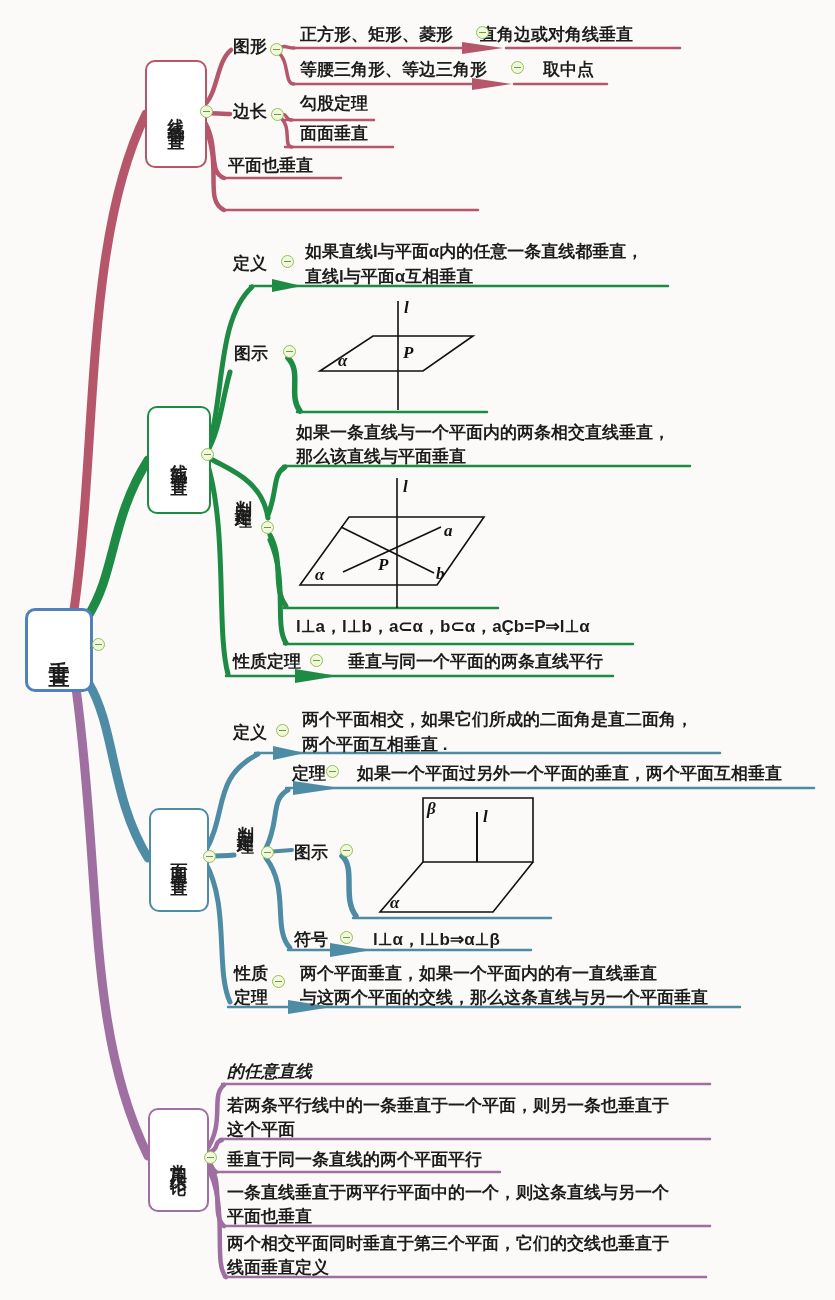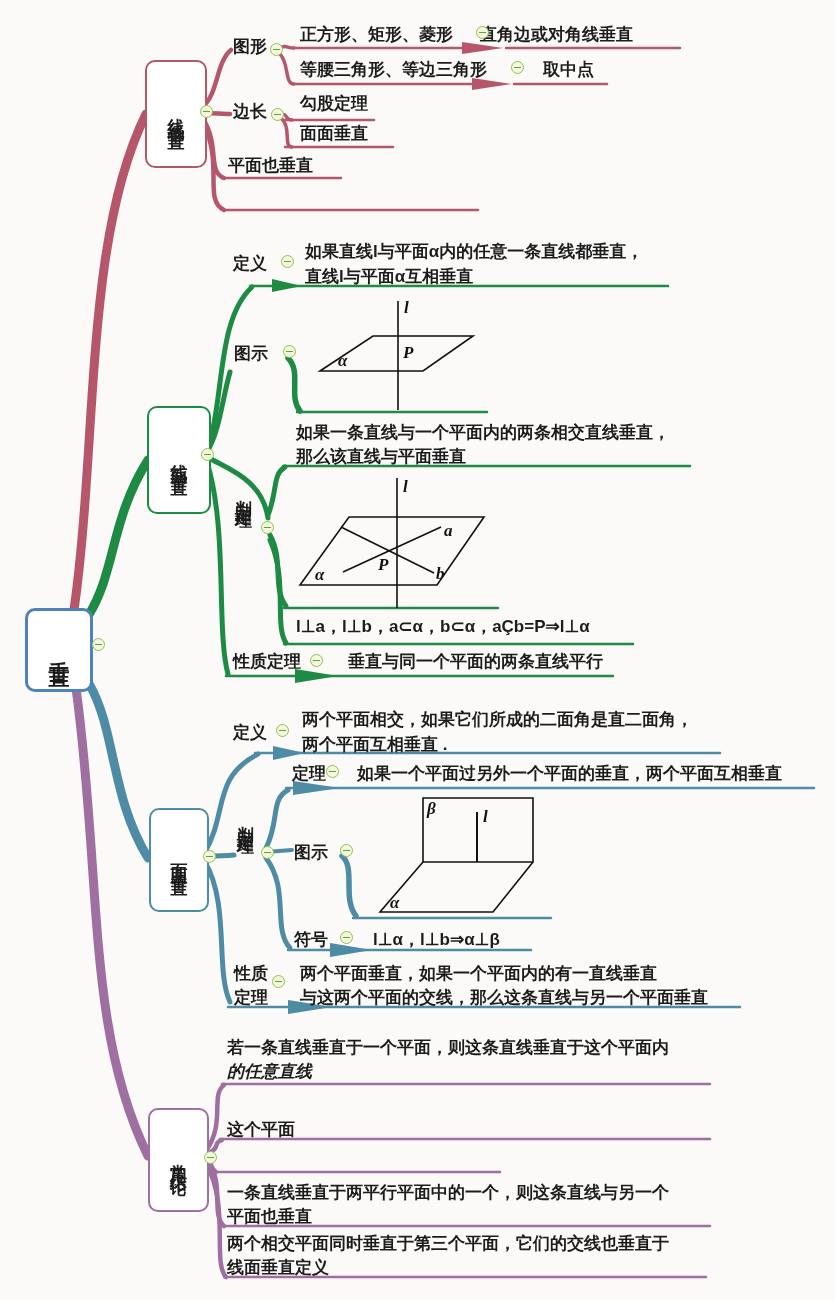--- a/index.html
+++ b/index.html
@@ -188,7 +188,6 @@
 <div class="txt" style="left:300px;top:987px;">与这两个平面的交线，那么这条直线与另一个平面垂直</div>
 <div class="txt" style="left:300px;top:963px;">两个平面垂直，如果一个平面内的有一直线垂直</div>
 
-<div class="txt" style="left:227px;top:1037px;">若一条直线垂直于一个平面，则这条直线垂直于这个平面内</div>
 <div class="txt" style="left:227px;top:1061px;font-style:italic;">的任意直线</div>
 <div class="txt" style="left:227px;top:1119px;">这个平面</div>
 <div class="txt" style="left:227px;top:1182px;">一条直线垂直于两平行平面中的一个，则这条直线与另一个</div>

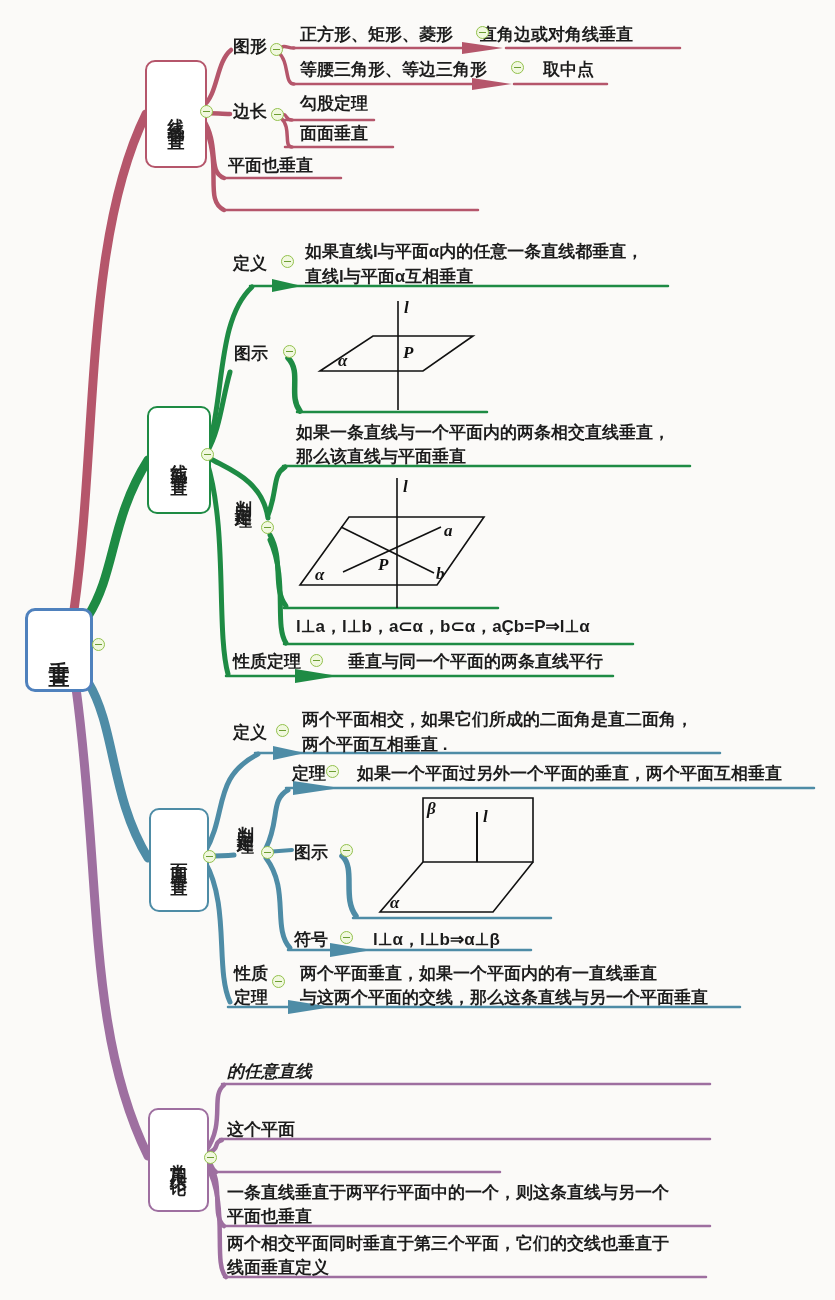--- a/index.html
+++ b/index.html
@@ -189,6 +189,7 @@
 <div class="txt" style="left:300px;top:963px;">两个平面垂直，如果一个平面内的有一直线垂直</div>
 
 <div class="txt" style="left:227px;top:1061px;font-style:italic;">的任意直线</div>
+<div class="txt" style="left:227px;top:1095px;">若两条平行线中的一条垂直于一个平面，则另一条也垂直于</div>
 <div class="txt" style="left:227px;top:1119px;">这个平面</div>
 <div class="txt" style="left:227px;top:1182px;">一条直线垂直于两平行平面中的一个，则这条直线与另一个</div>
 <div class="txt" style="left:227px;top:1206px;">平面也垂直</div>

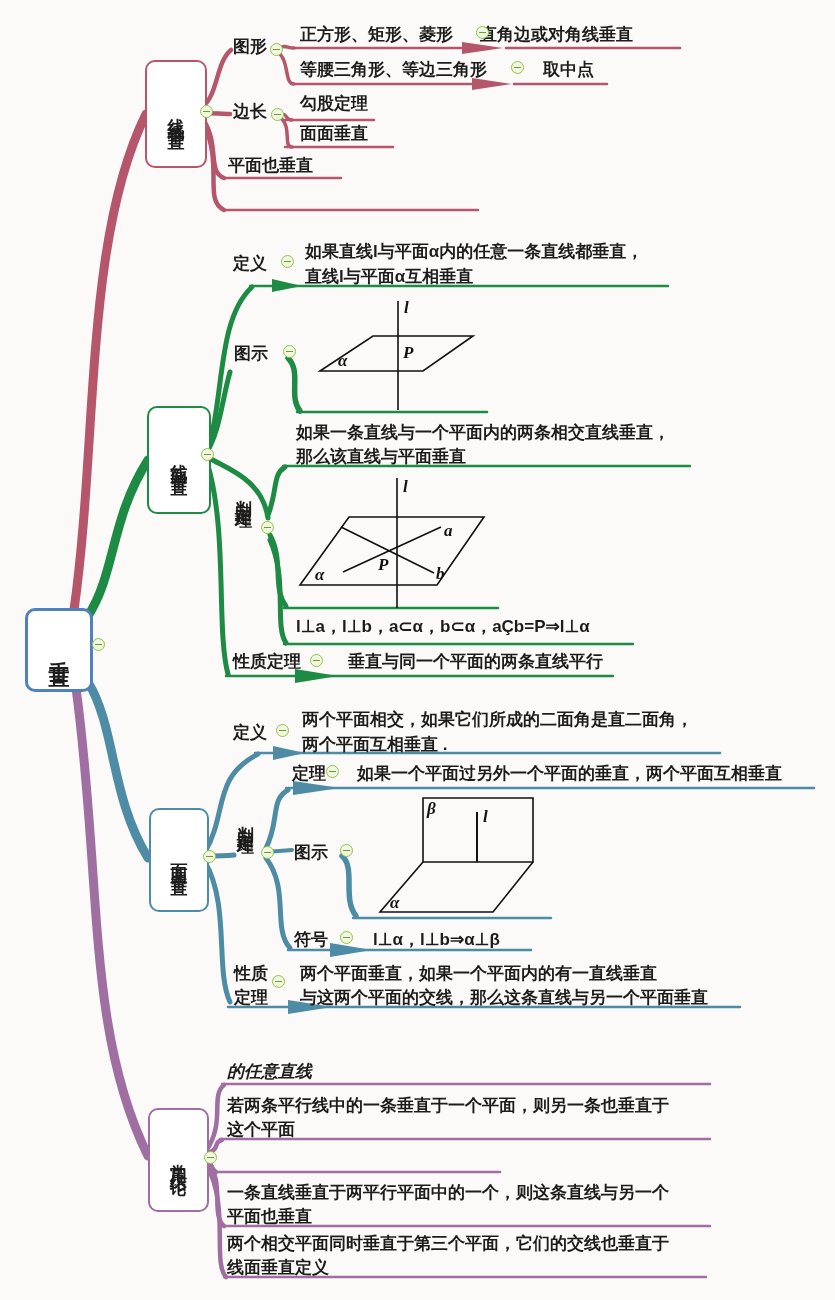--- a/index.html
+++ b/index.html
@@ -191,6 +191,7 @@
 <div class="txt" style="left:227px;top:1061px;font-style:italic;">的任意直线</div>
 <div class="txt" style="left:227px;top:1095px;">若两条平行线中的一条垂直于一个平面，则另一条也垂直于</div>
 <div class="txt" style="left:227px;top:1119px;">这个平面</div>
+<div class="txt" style="left:227px;top:1149px;">垂直于同一条直线的两个平面平行</div>
 <div class="txt" style="left:227px;top:1182px;">一条直线垂直于两平行平面中的一个，则这条直线与另一个</div>
 <div class="txt" style="left:227px;top:1206px;">平面也垂直</div>
 <div class="txt" style="left:227px;top:1233px;">两个相交平面同时垂直于第三个平面，它们的交线也垂直于</div>

